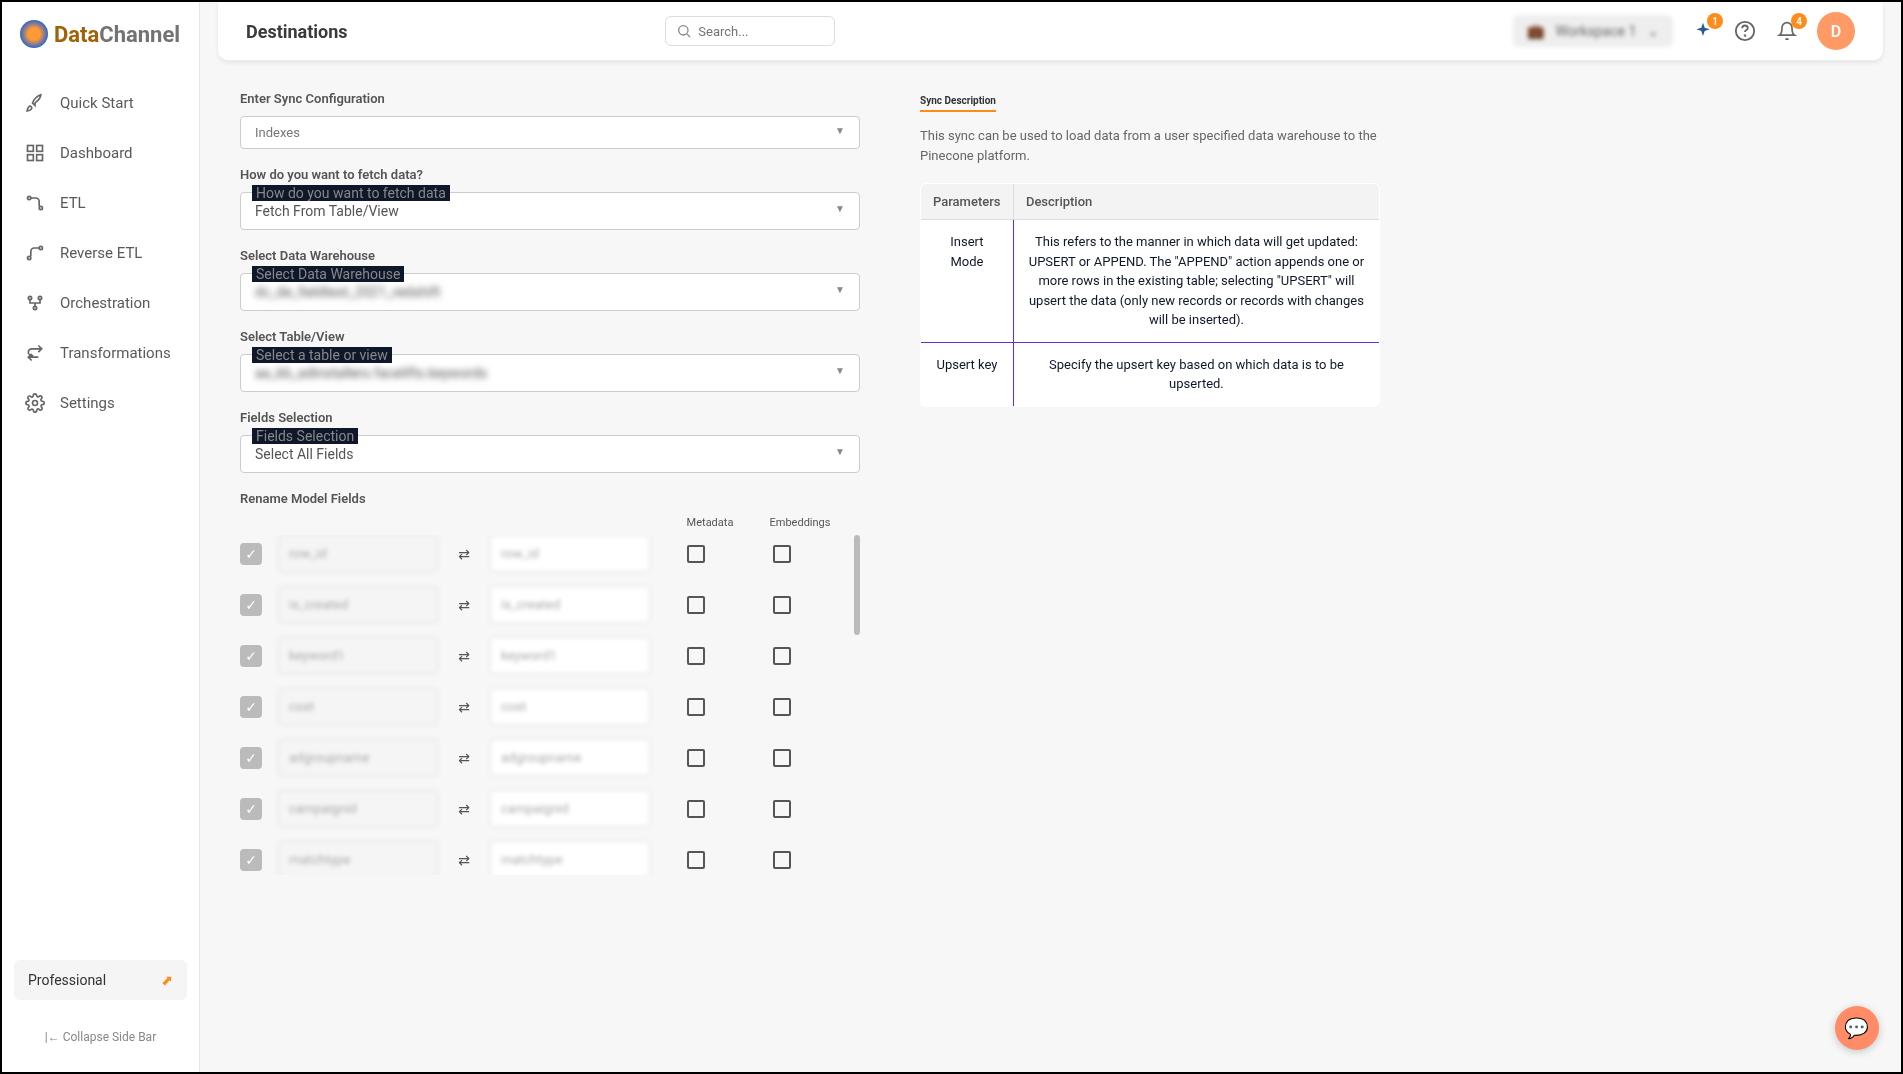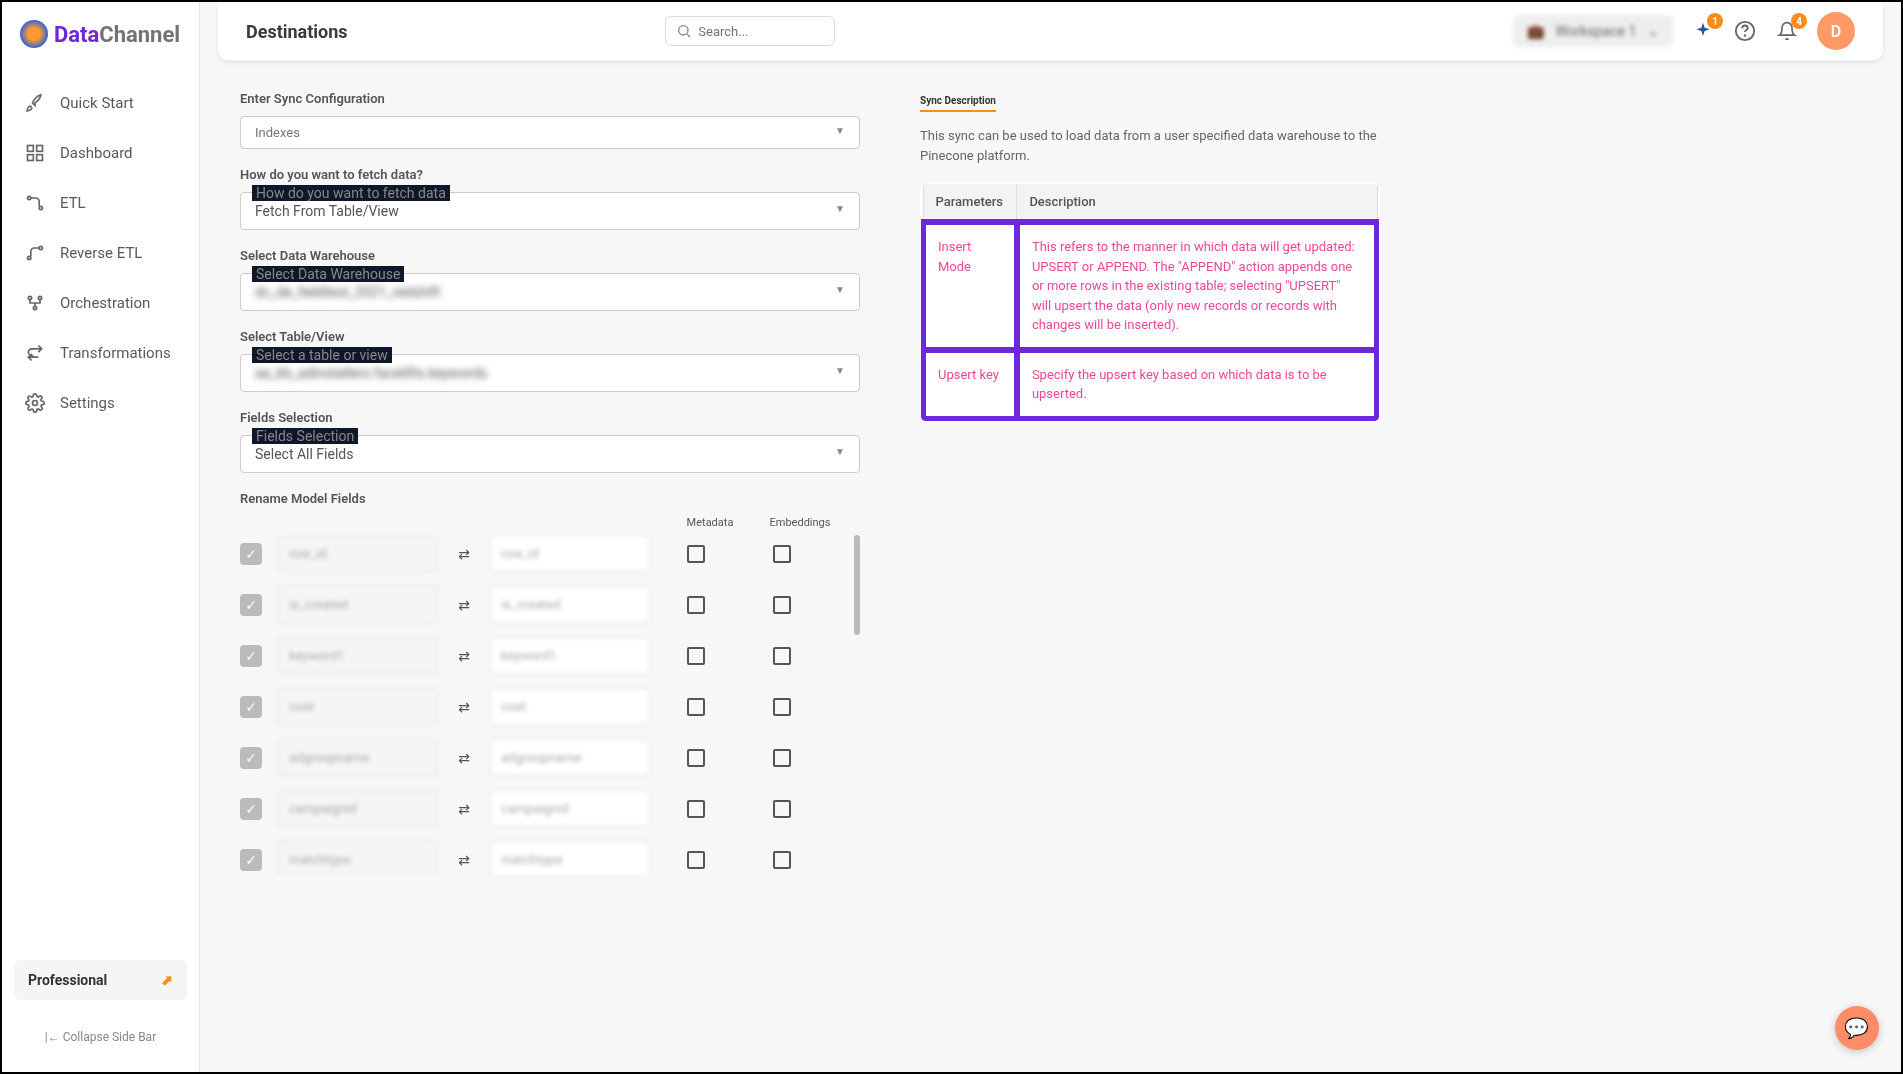--- a/index.html
+++ b/index.html
@@ -10,7 +10,7 @@
 .sidebar { width: 198px; background: #fff; border-right: 1px solid #e5e5e5; display: flex; flex-direction: column; padding: 18px 0; }
 .logo { display: flex; align-items: center; gap: 6px; padding: 0 18px 20px; font-size: 22px; font-weight: 700; }
 .logo-icon { width: 28px; height: 28px; border-radius: 50%; background: radial-gradient(circle, #ff9933 30%, #3366cc 70%); display: inline-block; }
-.logo .data { color: #6d28d9; }
+.logo .data { color: #a16207; }
 .logo .channel { color: #737373; }
 .nav { flex: 1; padding: 10px 0; }
 .nav-item { display: flex; align-items: center; gap: 14px; padding: 14px 22px; color: #5a5a5a; cursor: pointer; font-size: 15px; }

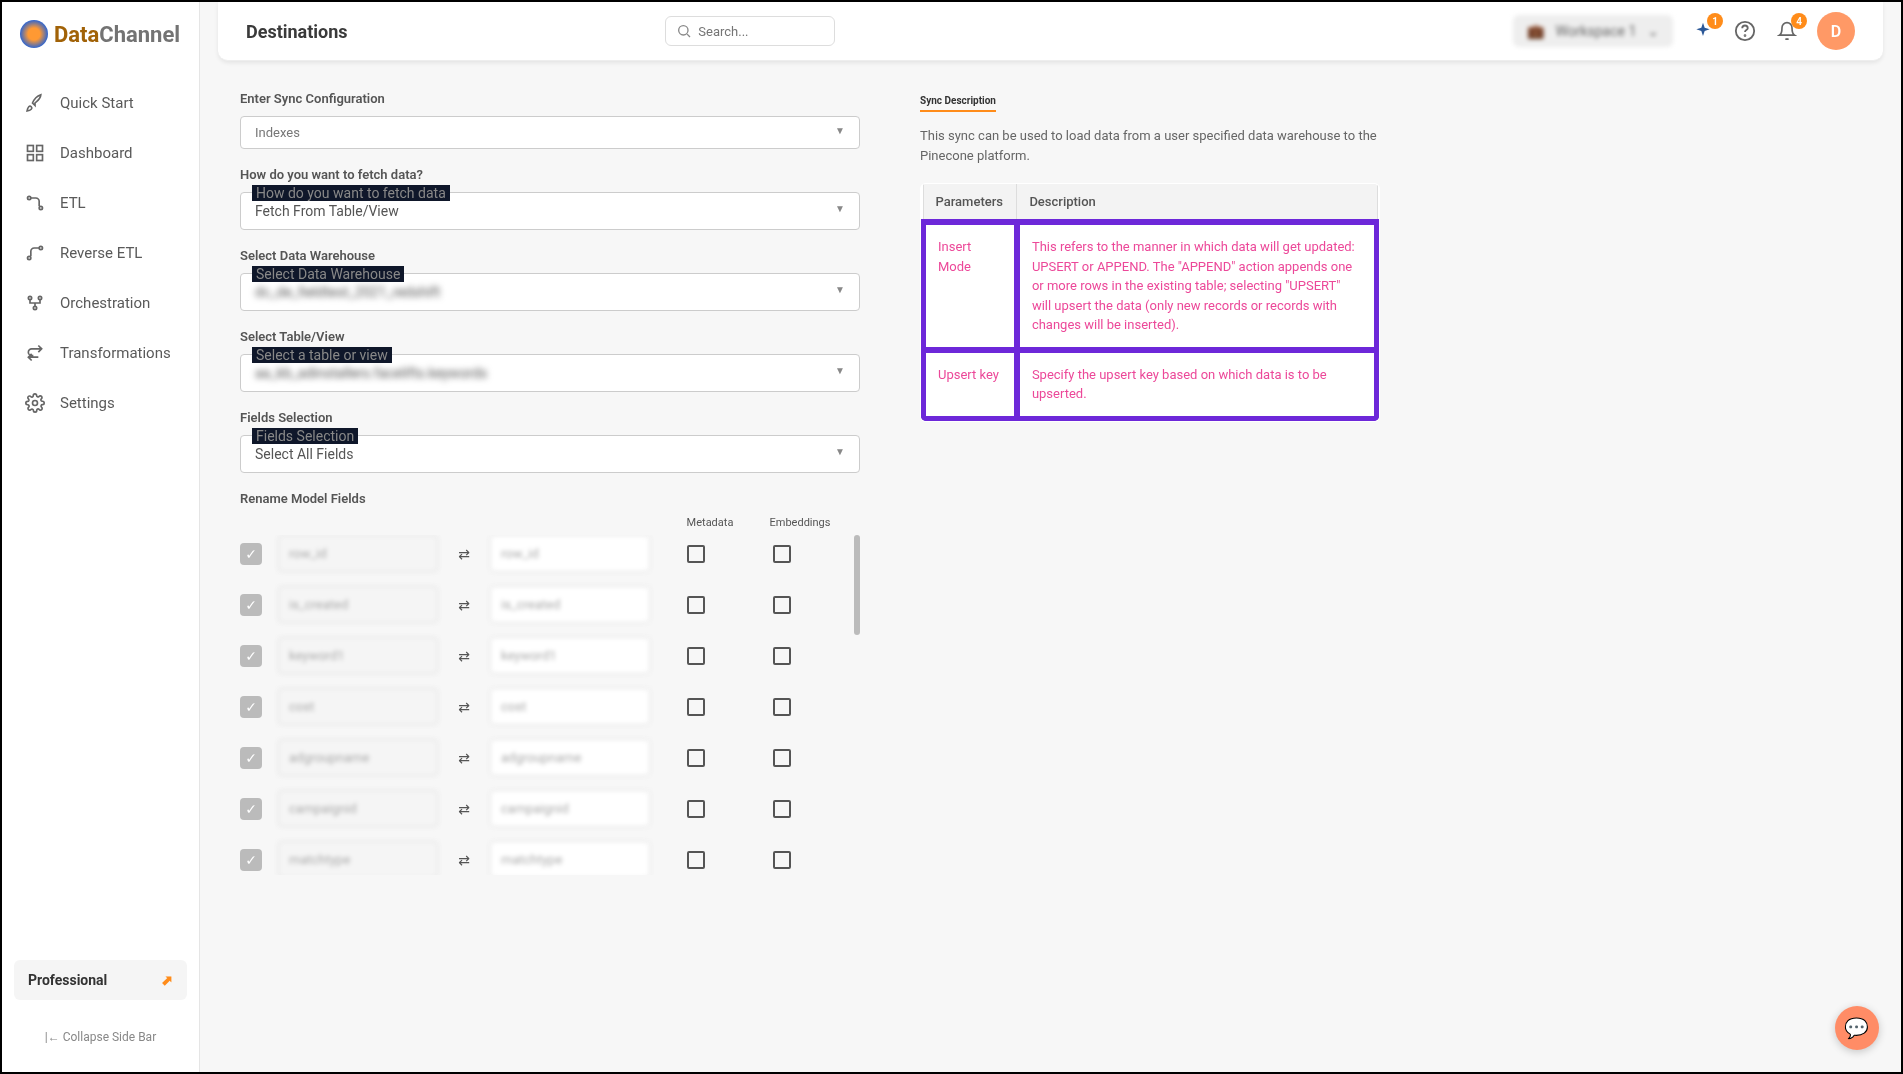--- a/index.html
+++ b/index.html
@@ -65,7 +65,7 @@
 .desc-text { font-size: 13px; color: #666; line-height: 1.5; margin-bottom: 18px; }
 .param-table { width: 100%; border-collapse: collapse; border: 1px solid #ddd; border-radius: 6px; overflow: hidden; background: #fff; }
 .param-table th { background: #f3f3f3; text-align: left; padding: 10px 12px; font-size: 13px; font-weight: 500; color: #555; border: 1px solid #ddd; }
-.param-table td { padding: 12px; font-size: 13px; color: #ec4899; border: 6px solid #6d28d9; vertical-align: top; line-height: 1.5; }
+.param-table td { padding: 12px; font-size: 13px; color: #0f172a; border: 1px solid #6d28d9; vertical-align: top; line-height: 1.5; text-align: center; }
 
 .chat-fab { position: fixed; bottom: 24px; right: 24px; width: 44px; height: 44px; border-radius: 50%; background: #ff8c66; color: #fff; display: flex; align-items: center; justify-content: center; font-size: 20px; box-shadow: 0 2px 8px rgba(0,0,0,0.2); cursor: pointer; }
 

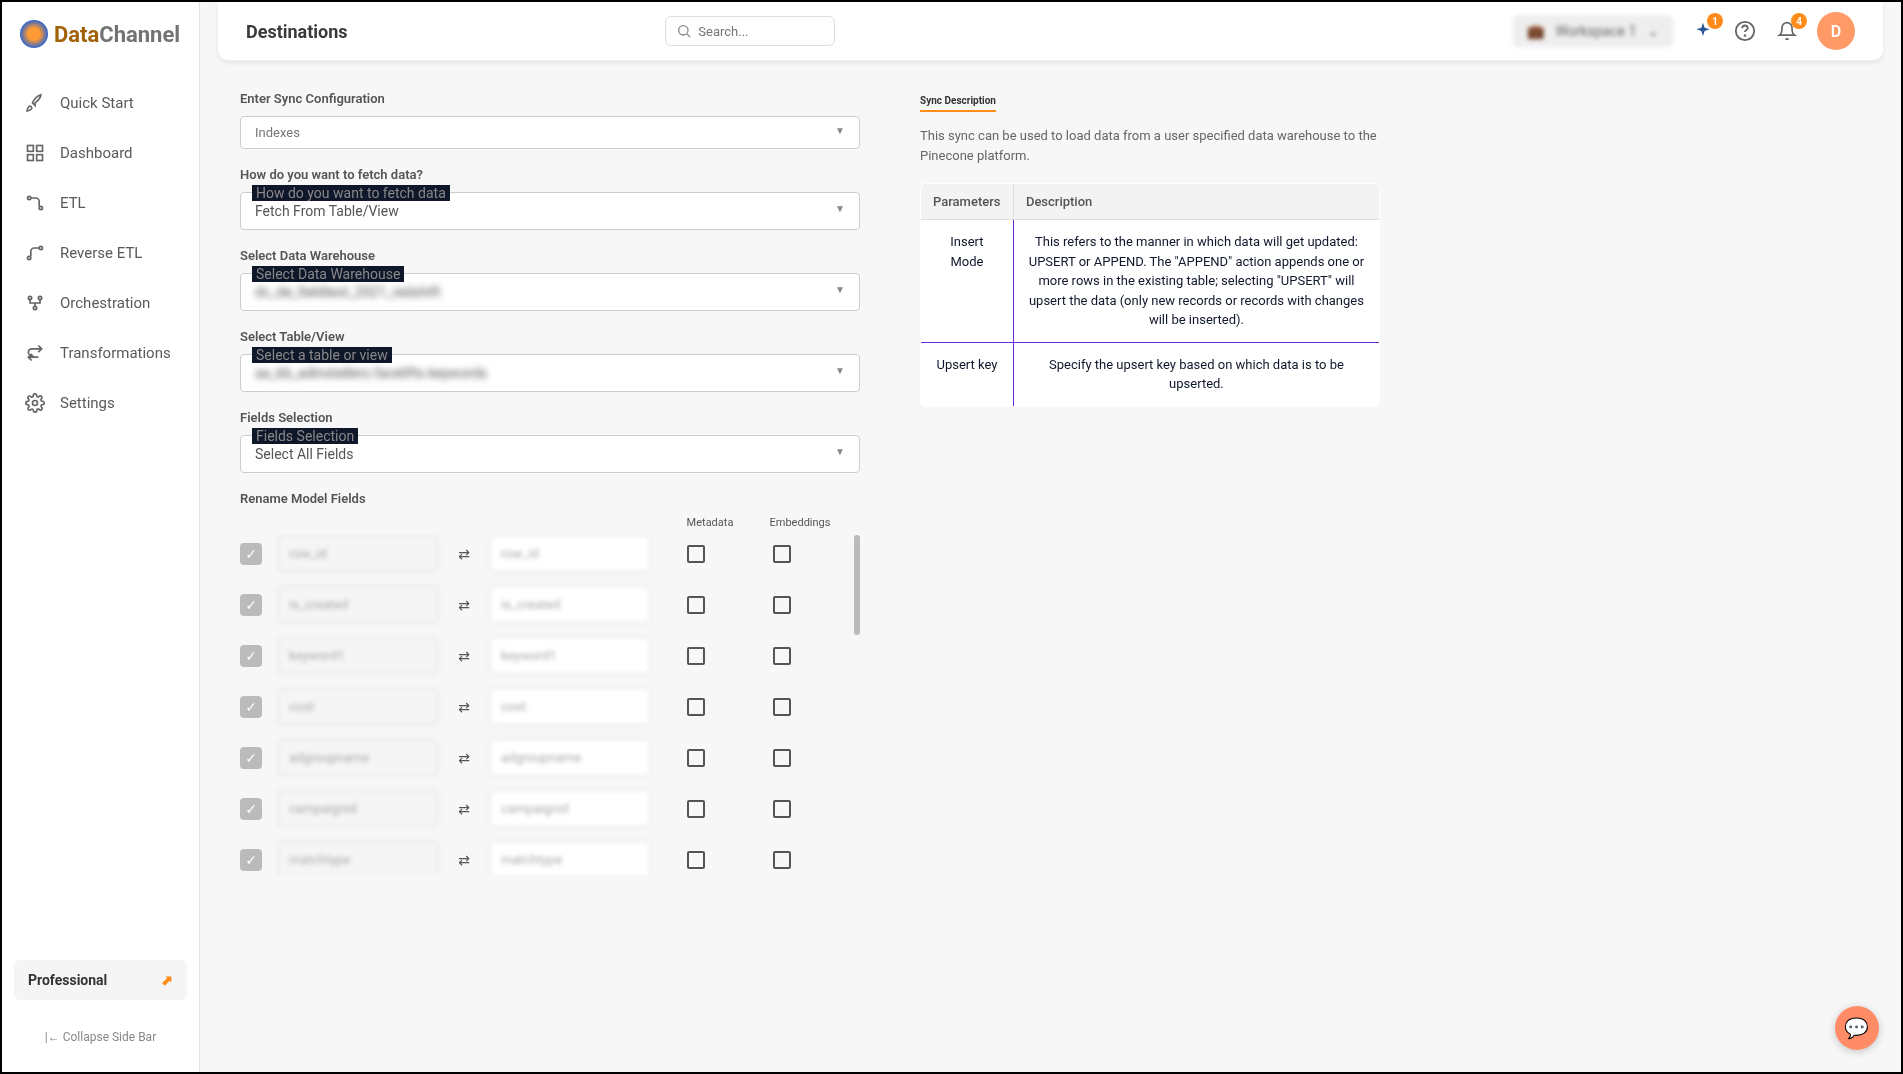--- a/index.html
+++ b/index.html
@@ -16,7 +16,7 @@
 .nav-item { display: flex; align-items: center; gap: 14px; padding: 14px 22px; color: #5a5a5a; cursor: pointer; font-size: 15px; }
 .nav-item .nav-icon { width: 22px; height: 22px; display: flex; align-items: center; justify-content: center; color: #666; }
 .sidebar-bottom { padding: 0 12px; }
-.plan-badge { display: flex; justify-content: space-between; align-items: center; background: #f5f5f5; border-radius: 6px; padding: 12px 14px; font-weight: 700; color: #333; }
+.plan-badge { display: flex; justify-content: space-between; align-items: center; background: #f5f5f5; border-radius: 6px; padding: 12px 14px; font-weight: 400; color: #333; }
 .plan-badge .ext { color: #ff8c1a; }
 .collapse { text-align: center; color: #888; font-size: 12px; margin-top: 30px; cursor: pointer; padding-bottom: 10px; }
 

